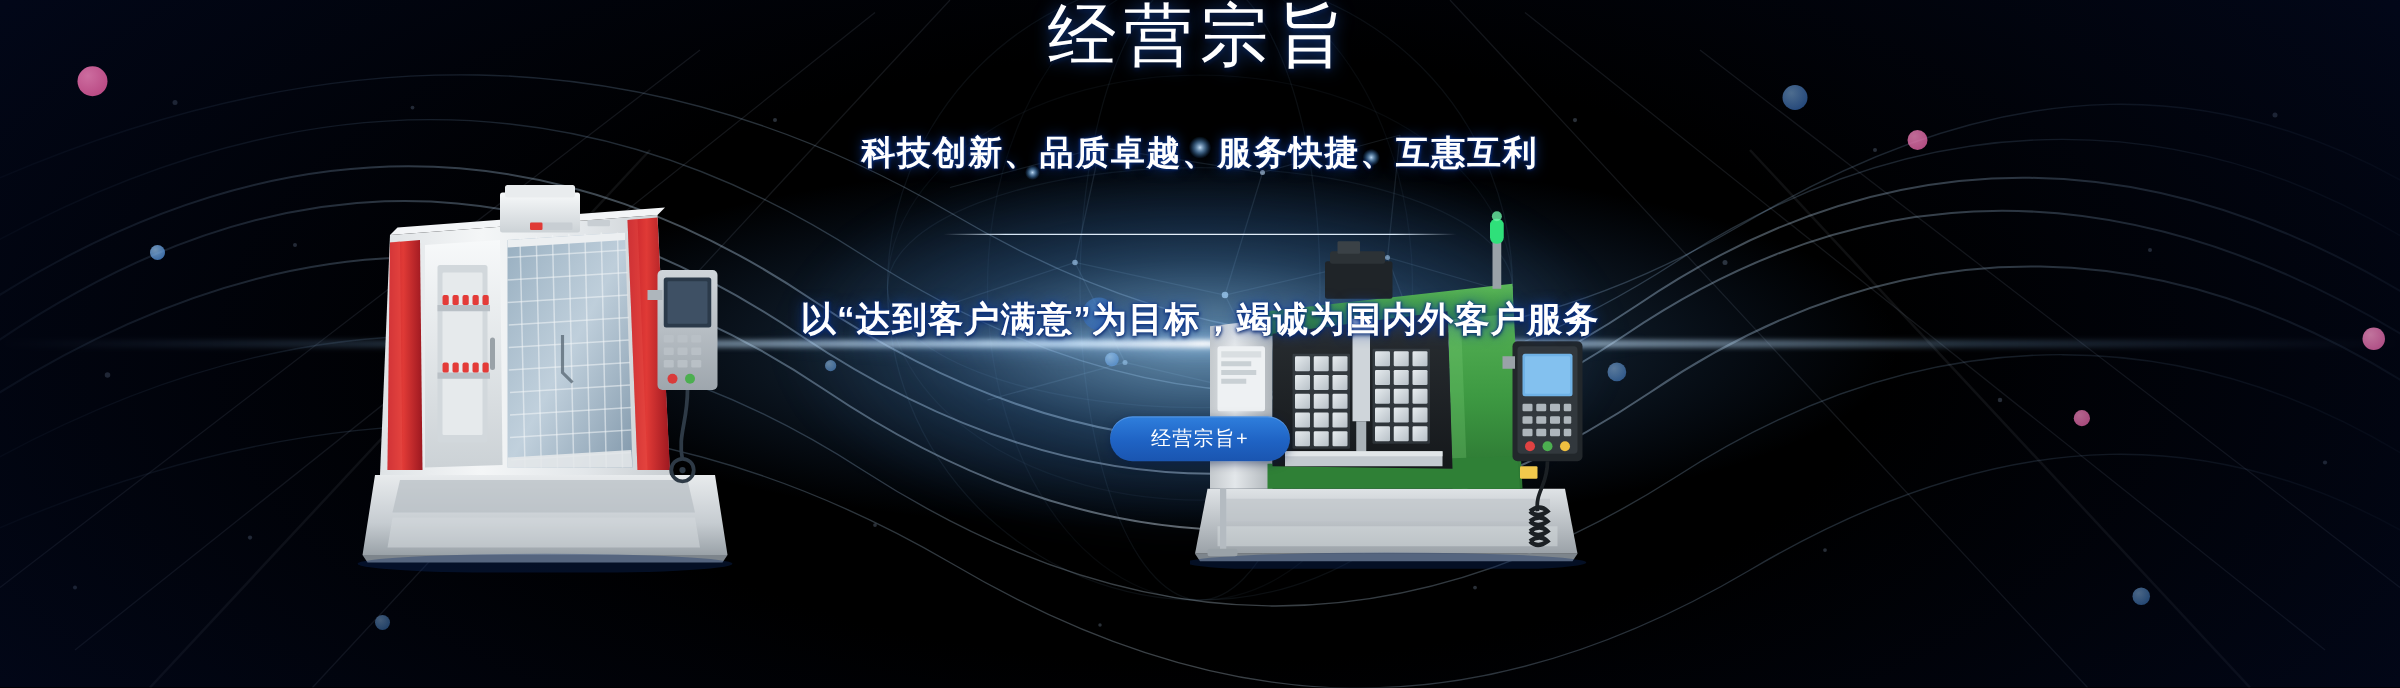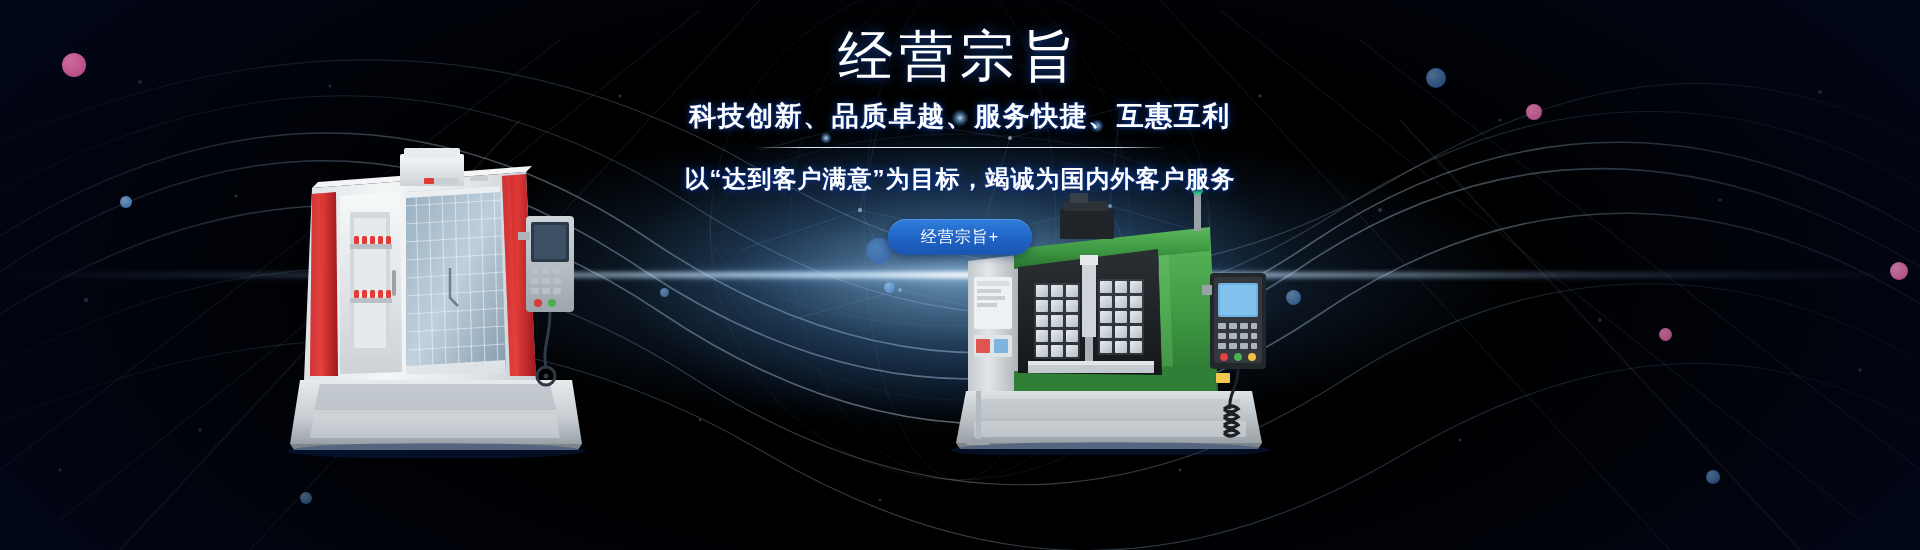--- a/index.html
+++ b/index.html
@@ -51,8 +51,9 @@
   .content{
     position:absolute;left:0;right:0;top:0;height:100%;
     display:flex;flex-direction:column;align-items:center;
-    padding-top:28px;box-sizing:border-box;
+    box-sizing:border-box;
     z-index:30;
+    gap:34px;
   }
   .title{
     font-size:55px;line-height:1.02;color:#ffffff;font-weight:400;

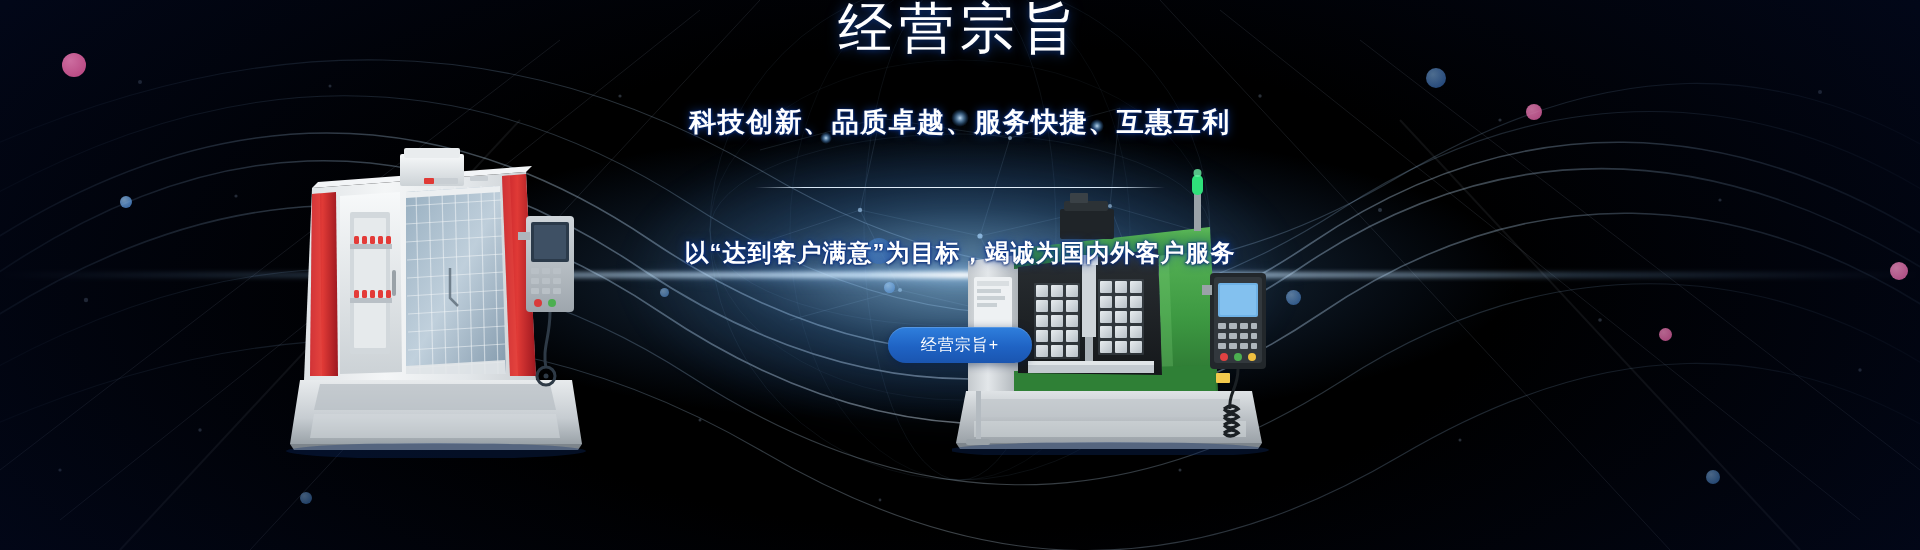--- a/index.html
+++ b/index.html
@@ -74,7 +74,7 @@
   }
   .tagline{
     margin-top:15px;
-    font-size:24px;color:#ffffff;font-weight:bold;letter-spacing:1px;
+    font-size:28px;color:#ffffff;font-weight:bold;letter-spacing:1px;
     text-shadow:0 0 10px rgba(18,65,165,0.9),0 1px 3px rgba(0,25,80,0.75),
                 -1px 0 2px rgba(10,50,140,0.65),1px 0 2px rgba(10,50,140,0.65);
     white-space:nowrap;

